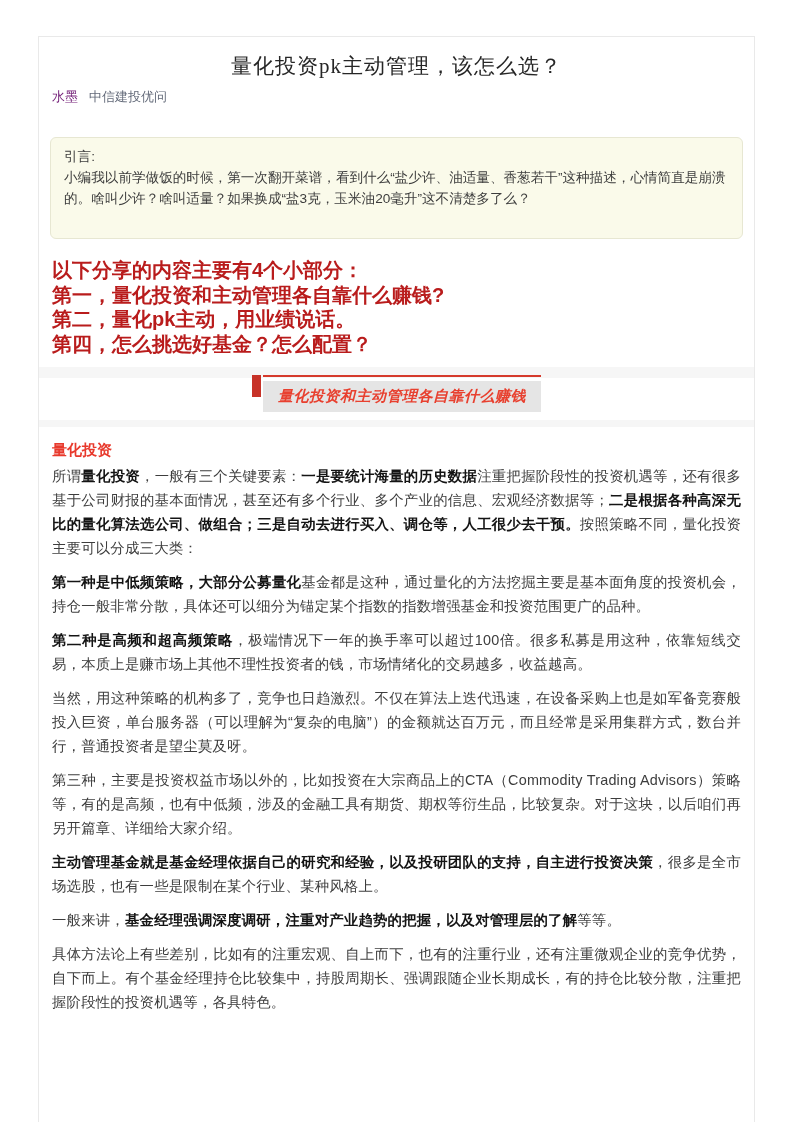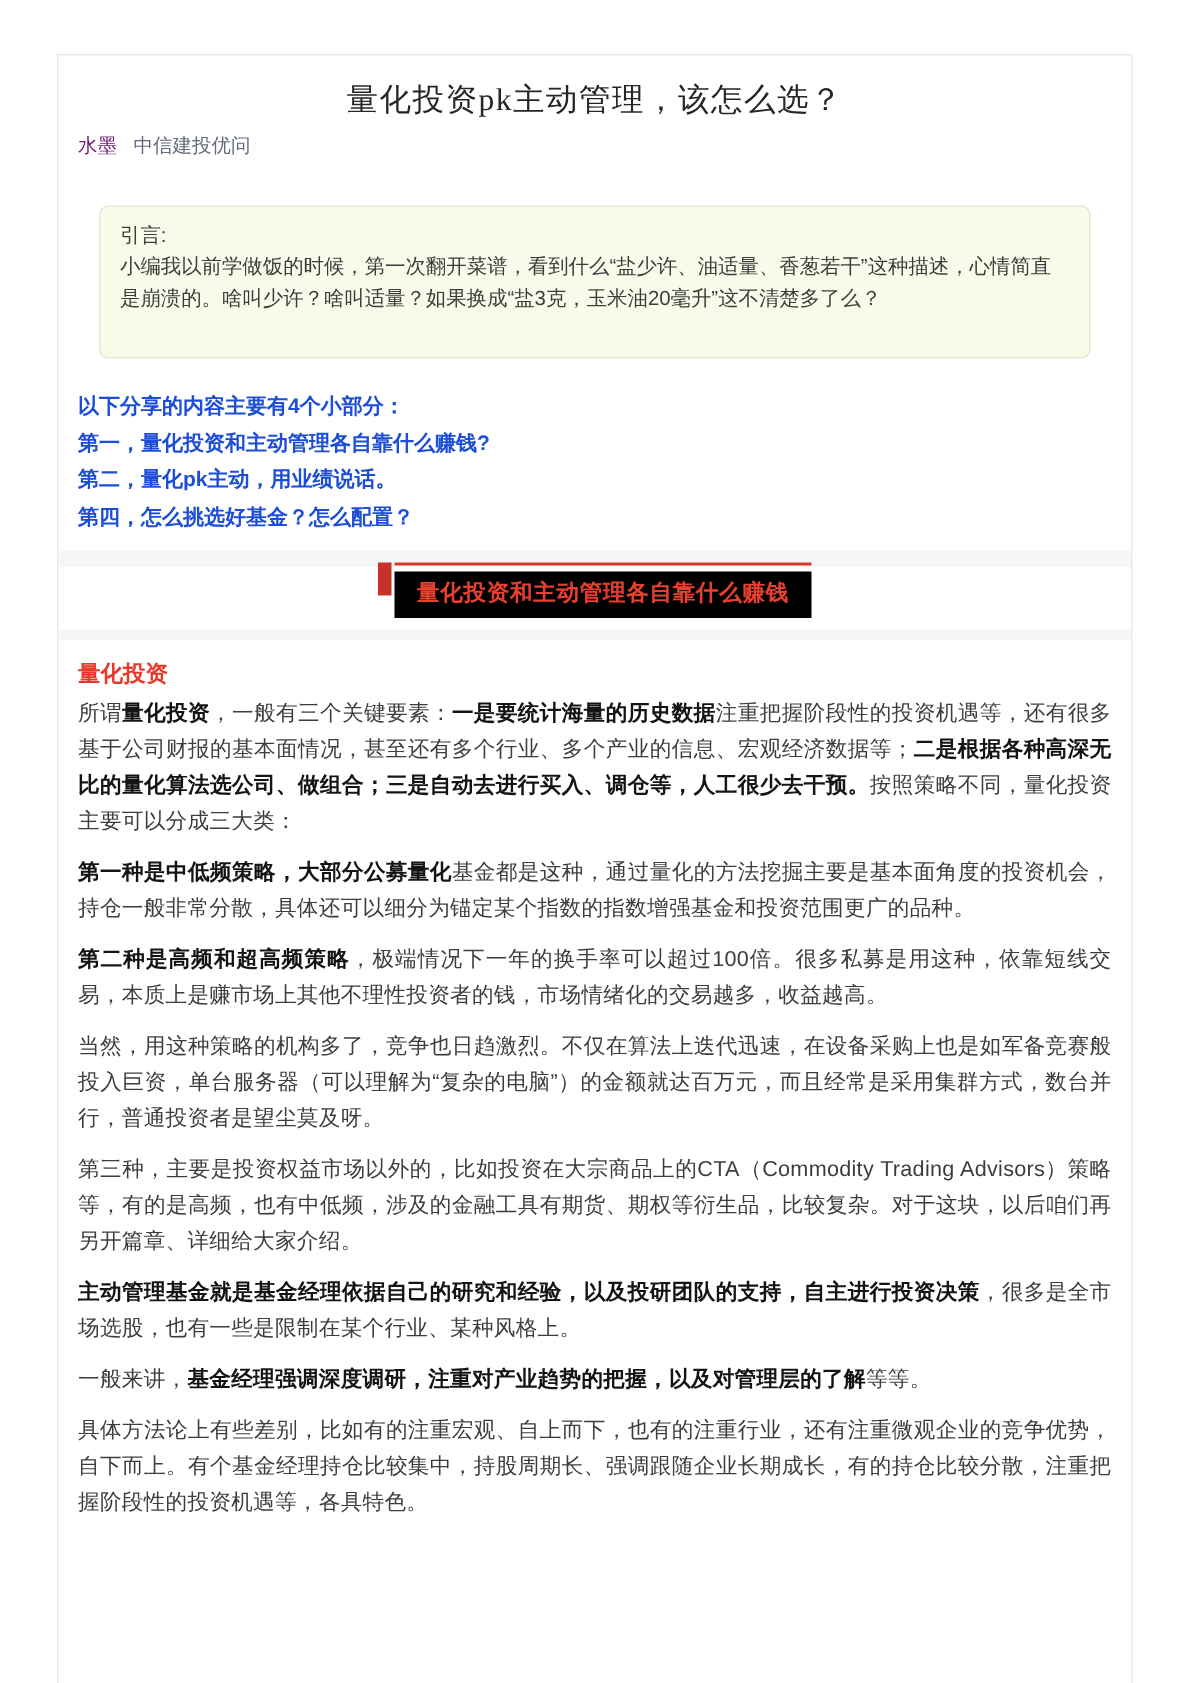--- a/index.html
+++ b/index.html
@@ -20,7 +20,7 @@
   .byline .author{color:#701a75;margin-right:11px;}
   .byline .source{color:#636a79;}
   .quote{
-    box-sizing:border-box;margin:32px 16px 0;background:#fafaea;
+    box-sizing:border-box;margin:32px 0 0;background:#fafaea;
     border:1px solid #e7e7d2;border-radius:6px;
     padding:8px 13px 10px;font-size:13.6px;line-height:21px;color:#3c3c3c;
   }

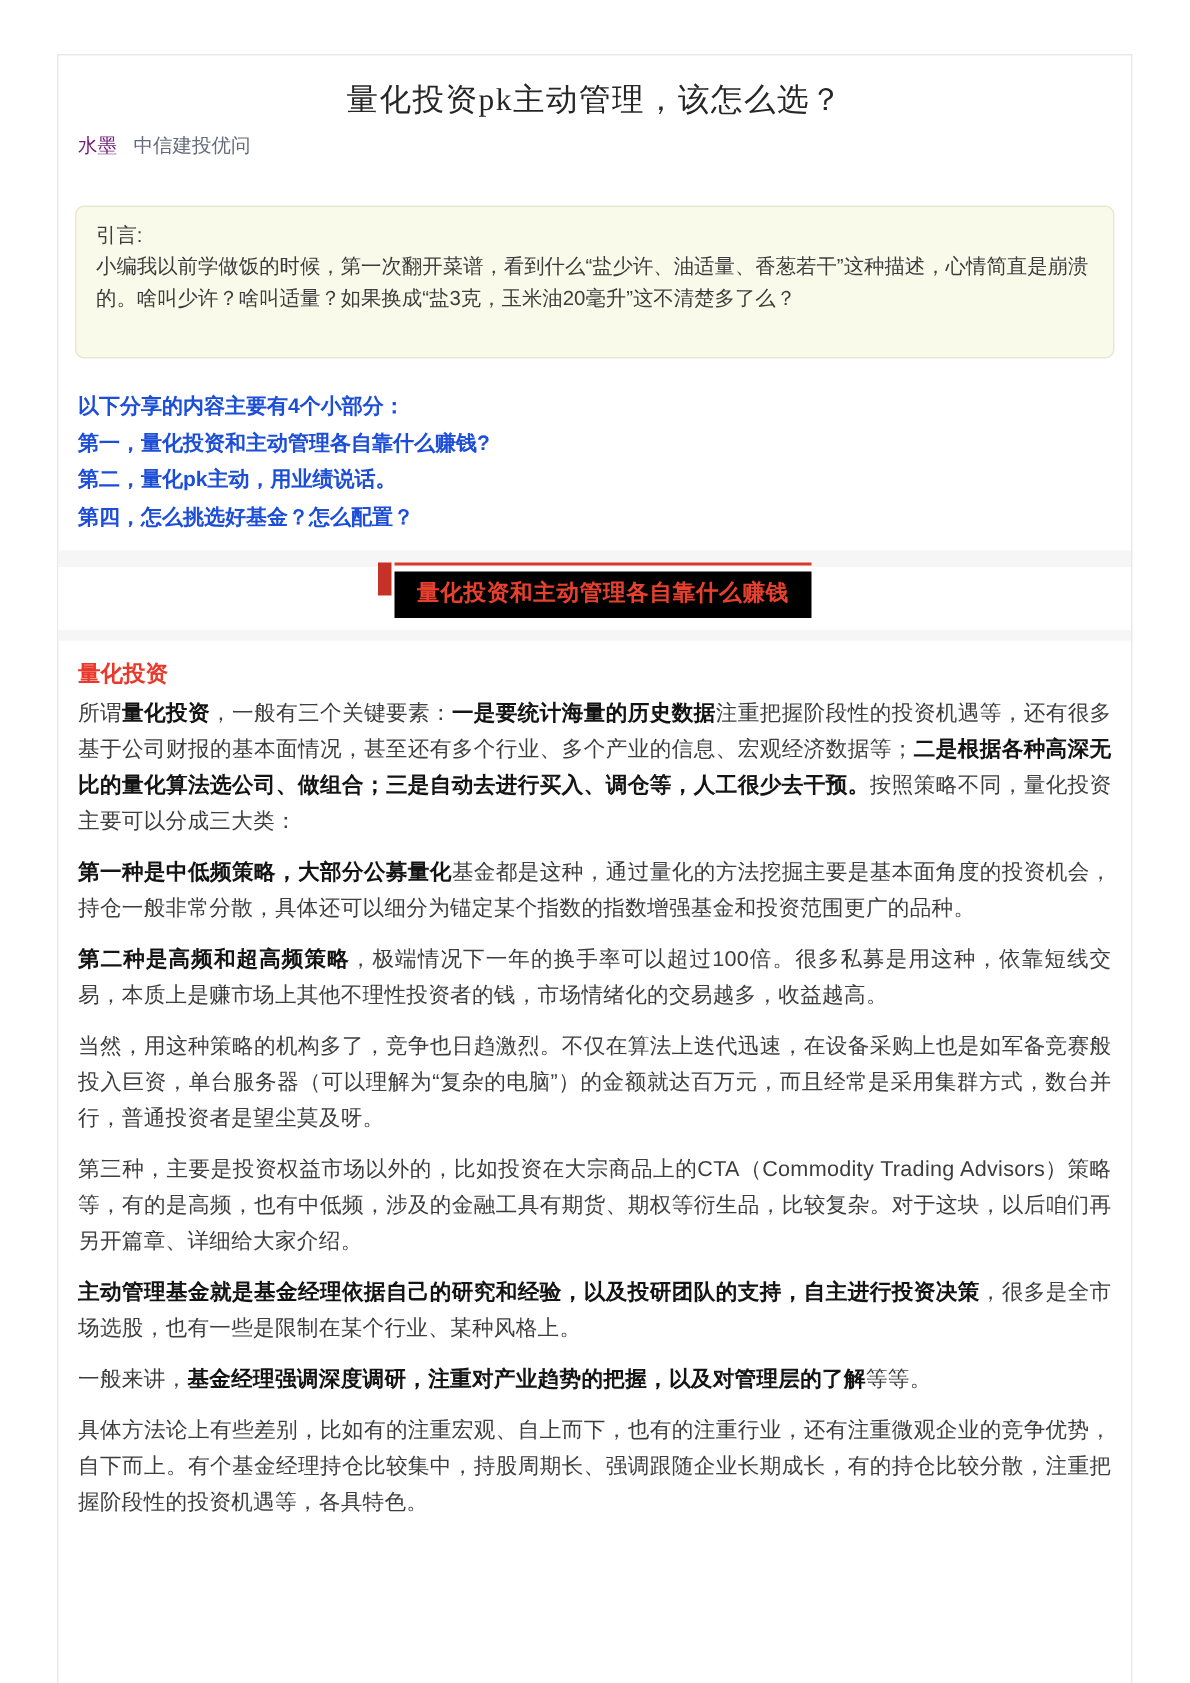--- a/index.html
+++ b/index.html
@@ -25,7 +25,7 @@
     padding:8px 13px 10px;font-size:13.6px;line-height:21px;color:#3c3c3c;
   }
   .quote .q-gap{height:19px;}
-  .outline{margin:19px 2px 0;color:#1d4ed8;font-weight:700;font-size:14px;line-height:24.5px;}
+  .outline{margin:19px 2px 0;color:#b91c1c;font-weight:700;font-size:20px;line-height:24.5px;}
   .outline div{white-space:nowrap;}
   .banner-zone{margin:11px -11px 0;}
   .strip{height:11px;background:#f6f6f6;}

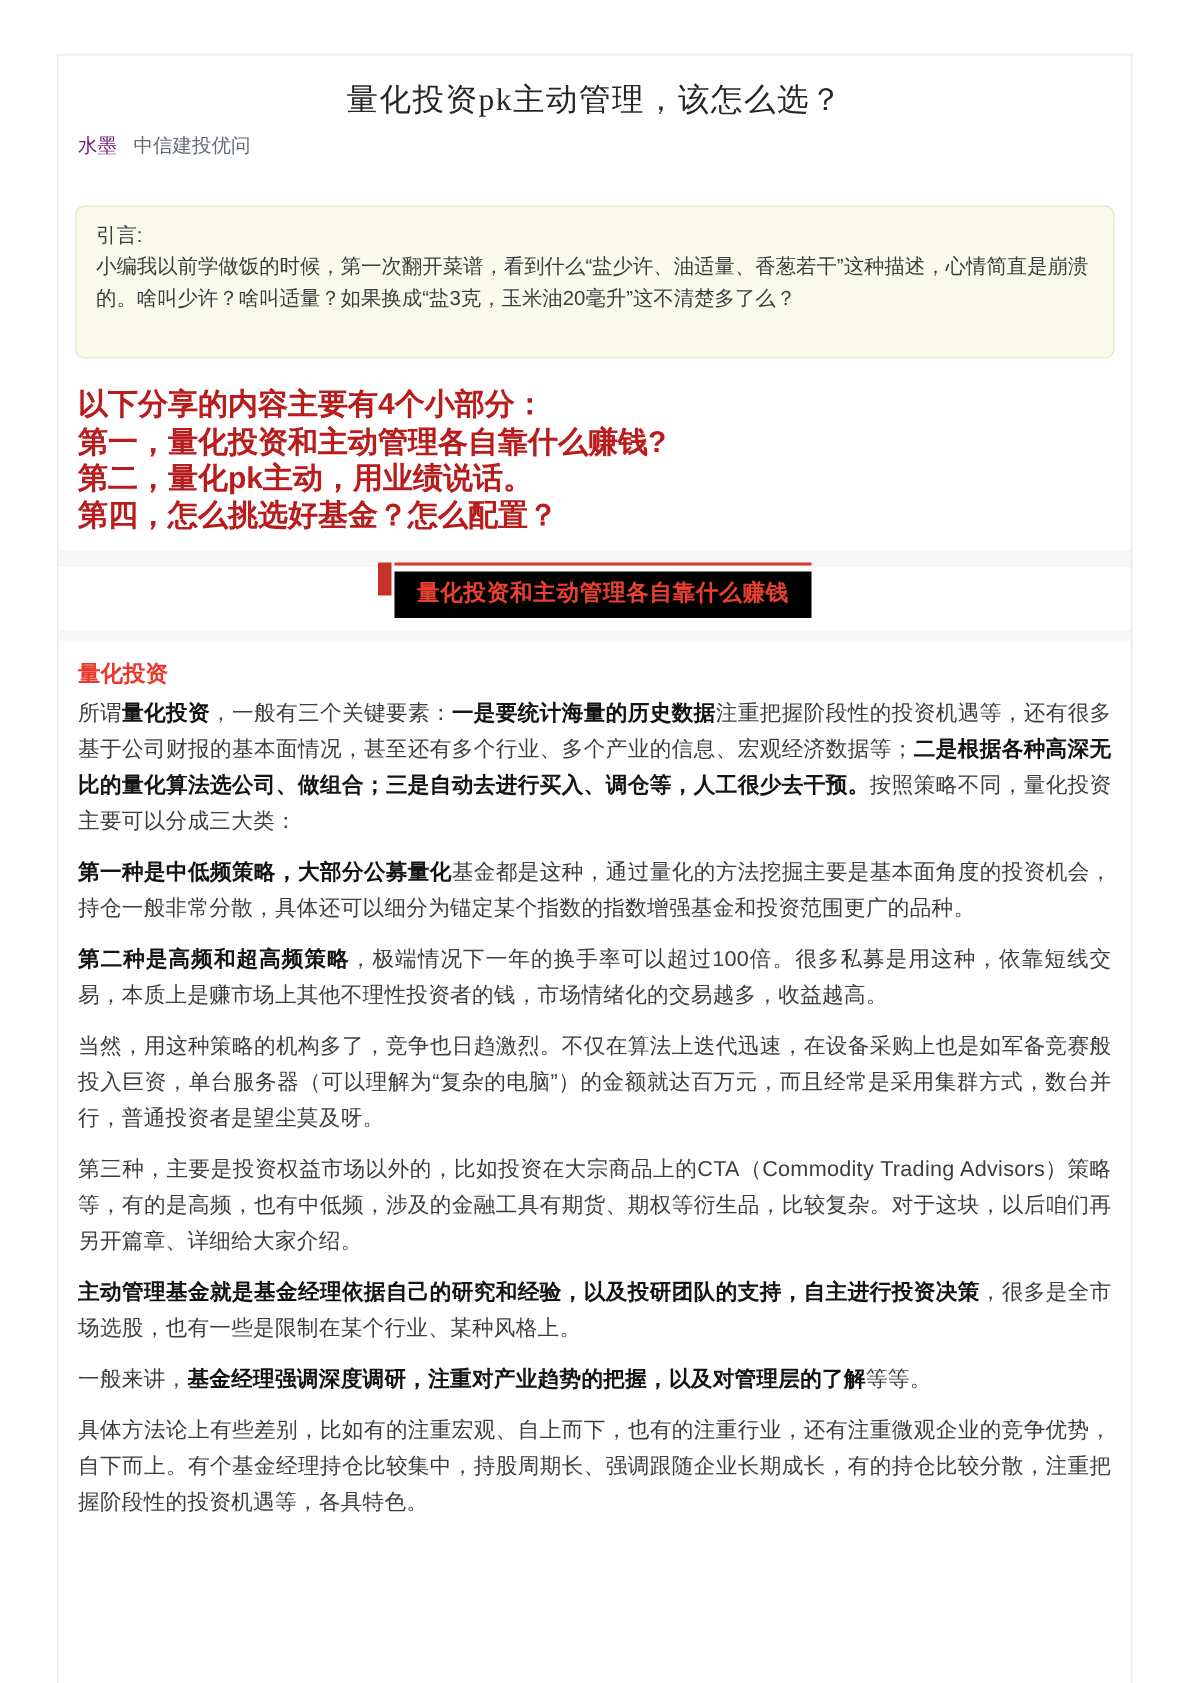--- a/index.html
+++ b/index.html
@@ -35,8 +35,8 @@
   .banner-inner{display:inline-block;}
   .banner .line{display:block;height:2px;background:#d53a2c;}
   .banner .label{
-    display:block;margin-top:4px;background:#000000;color:#e8402f;
-    font-weight:700;font-size:15px;line-height:19px;padding:5px 15px 7px;letter-spacing:0.5px;
+    display:block;margin-top:4px;background:#e5e5e5;color:#e8402f;
+    font-weight:700;font-size:15px;line-height:19px;padding:5px 15px 7px;letter-spacing:0.5px;font-style:italic;
   }
   .section-heading{margin:13px 2px 0;color:#e8392c;font-weight:700;font-size:15px;line-height:20px;}
   .para{margin:10px 2px 0;font-size:14.4px;line-height:24px;color:#3d3d3d;text-align:justify;letter-spacing:0.2px;}

